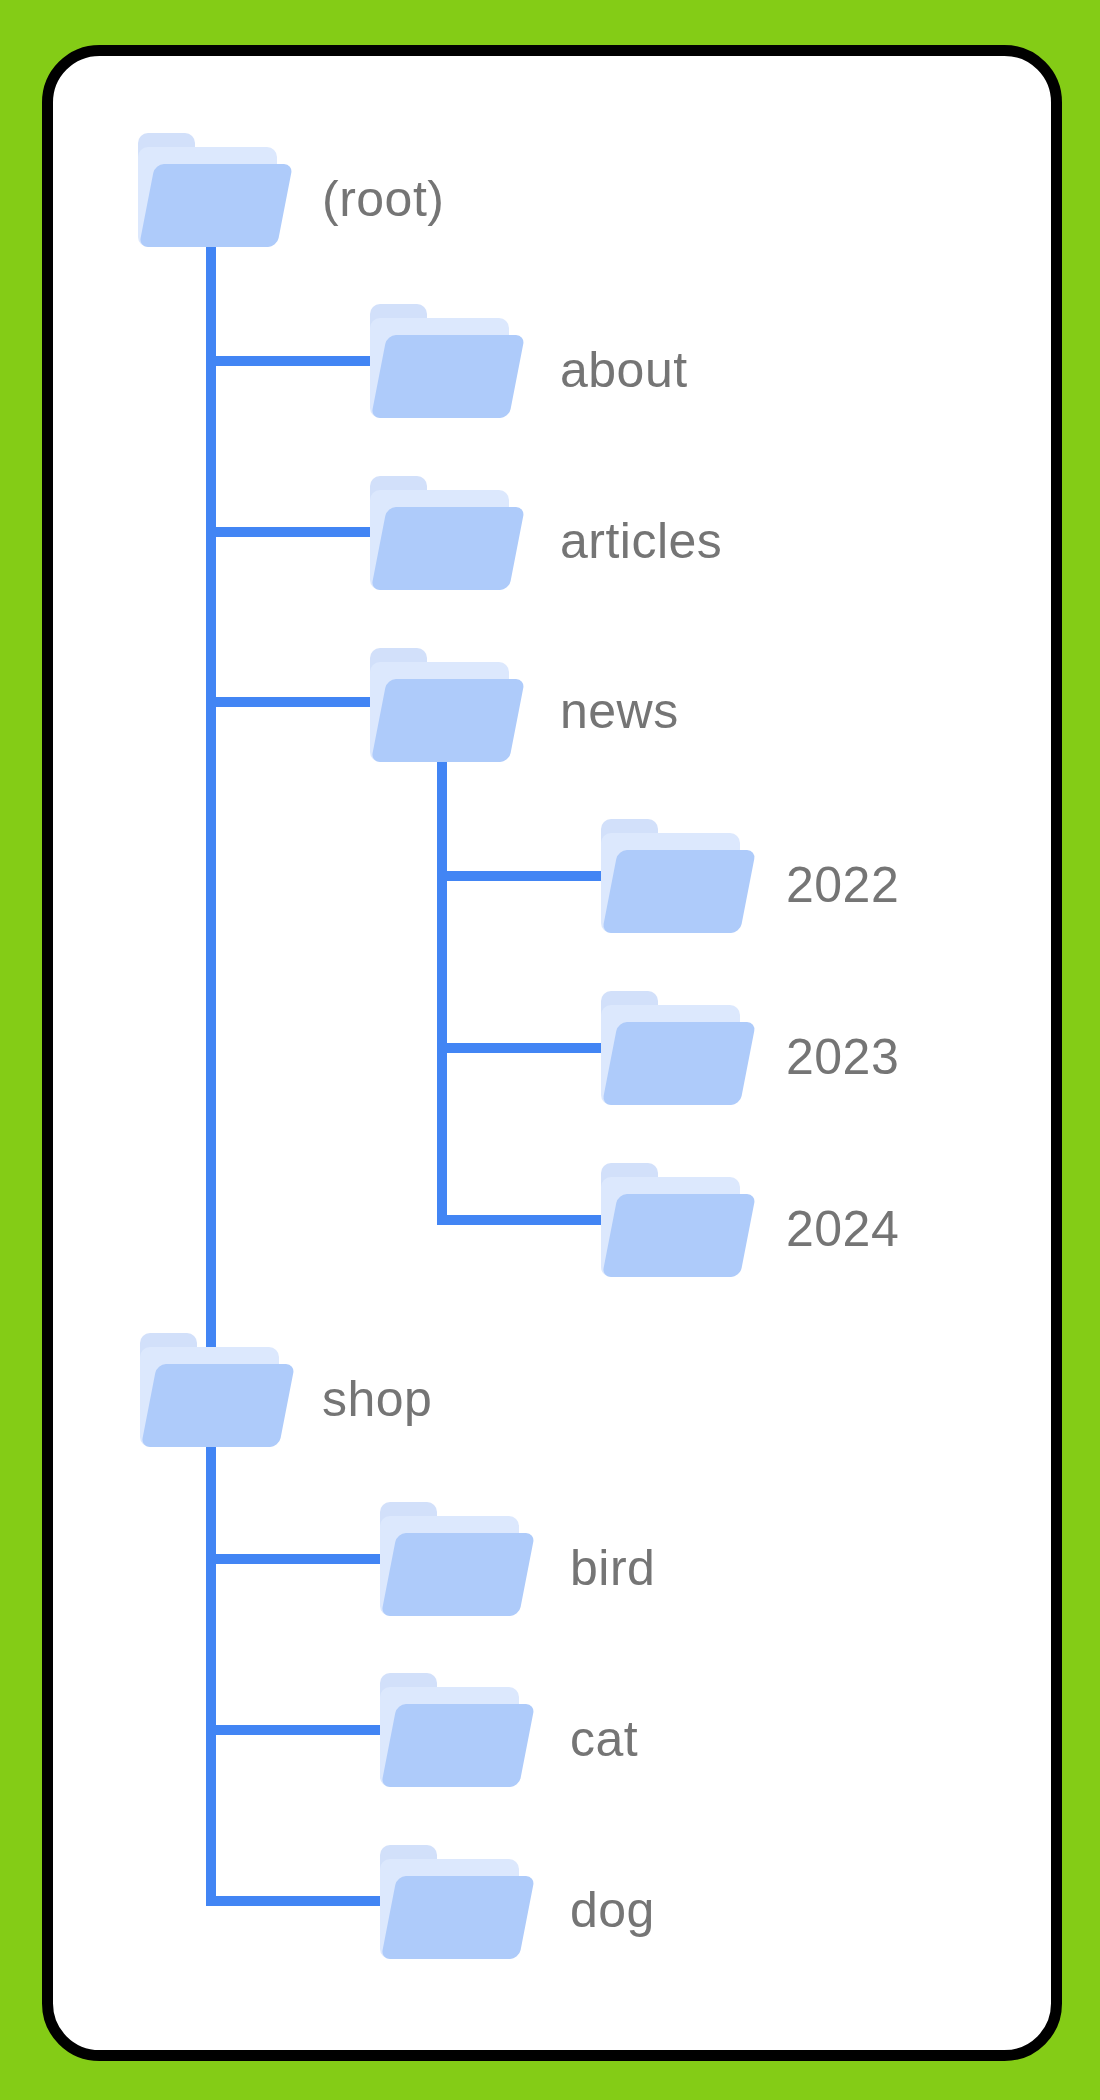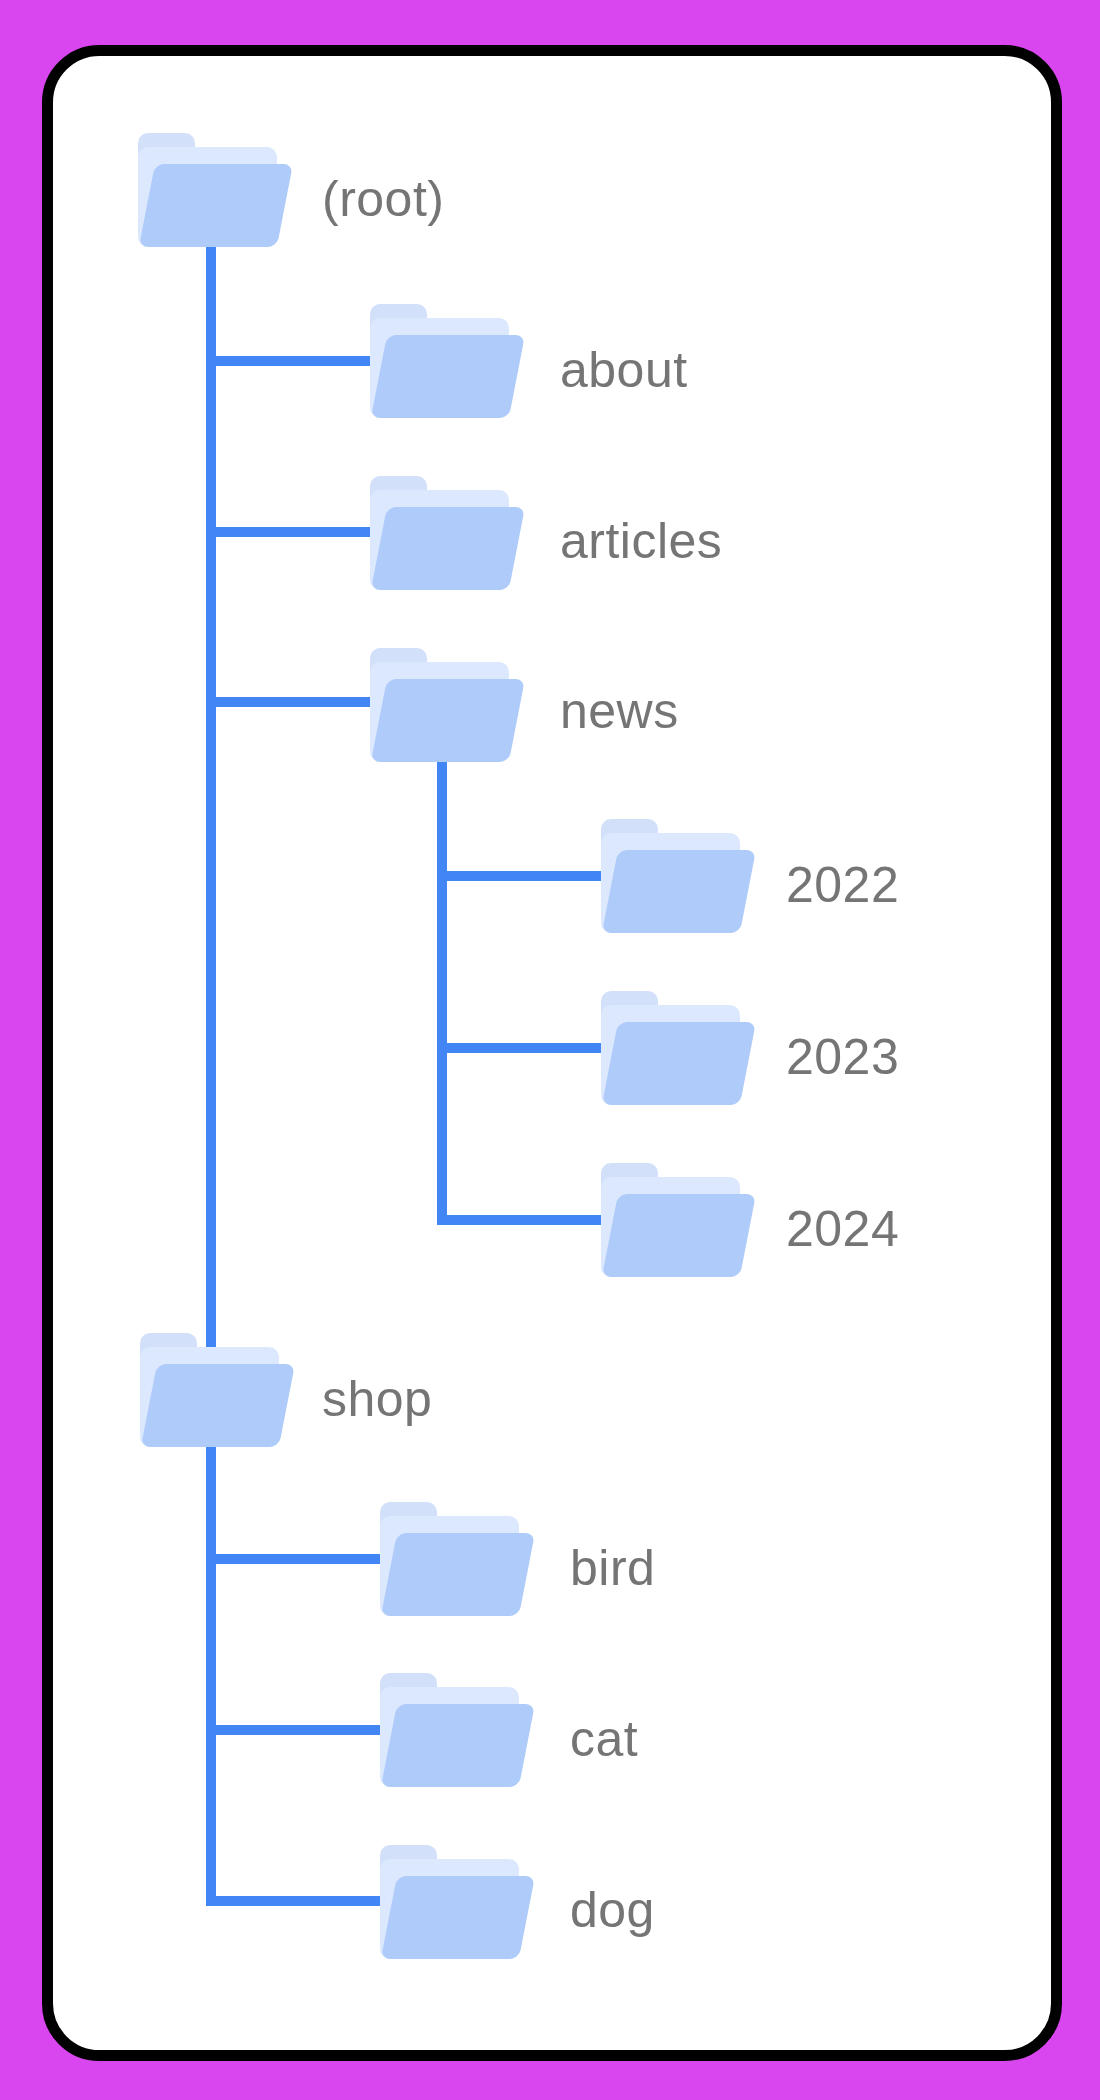--- a/index.html
+++ b/index.html
@@ -11,7 +11,7 @@
     position: relative;
     width: 1100px;
     height: 2100px;
-    background: #d946ef;
+    background: #84cc16;
     overflow: hidden;
     text-decoration: underline;
   }

